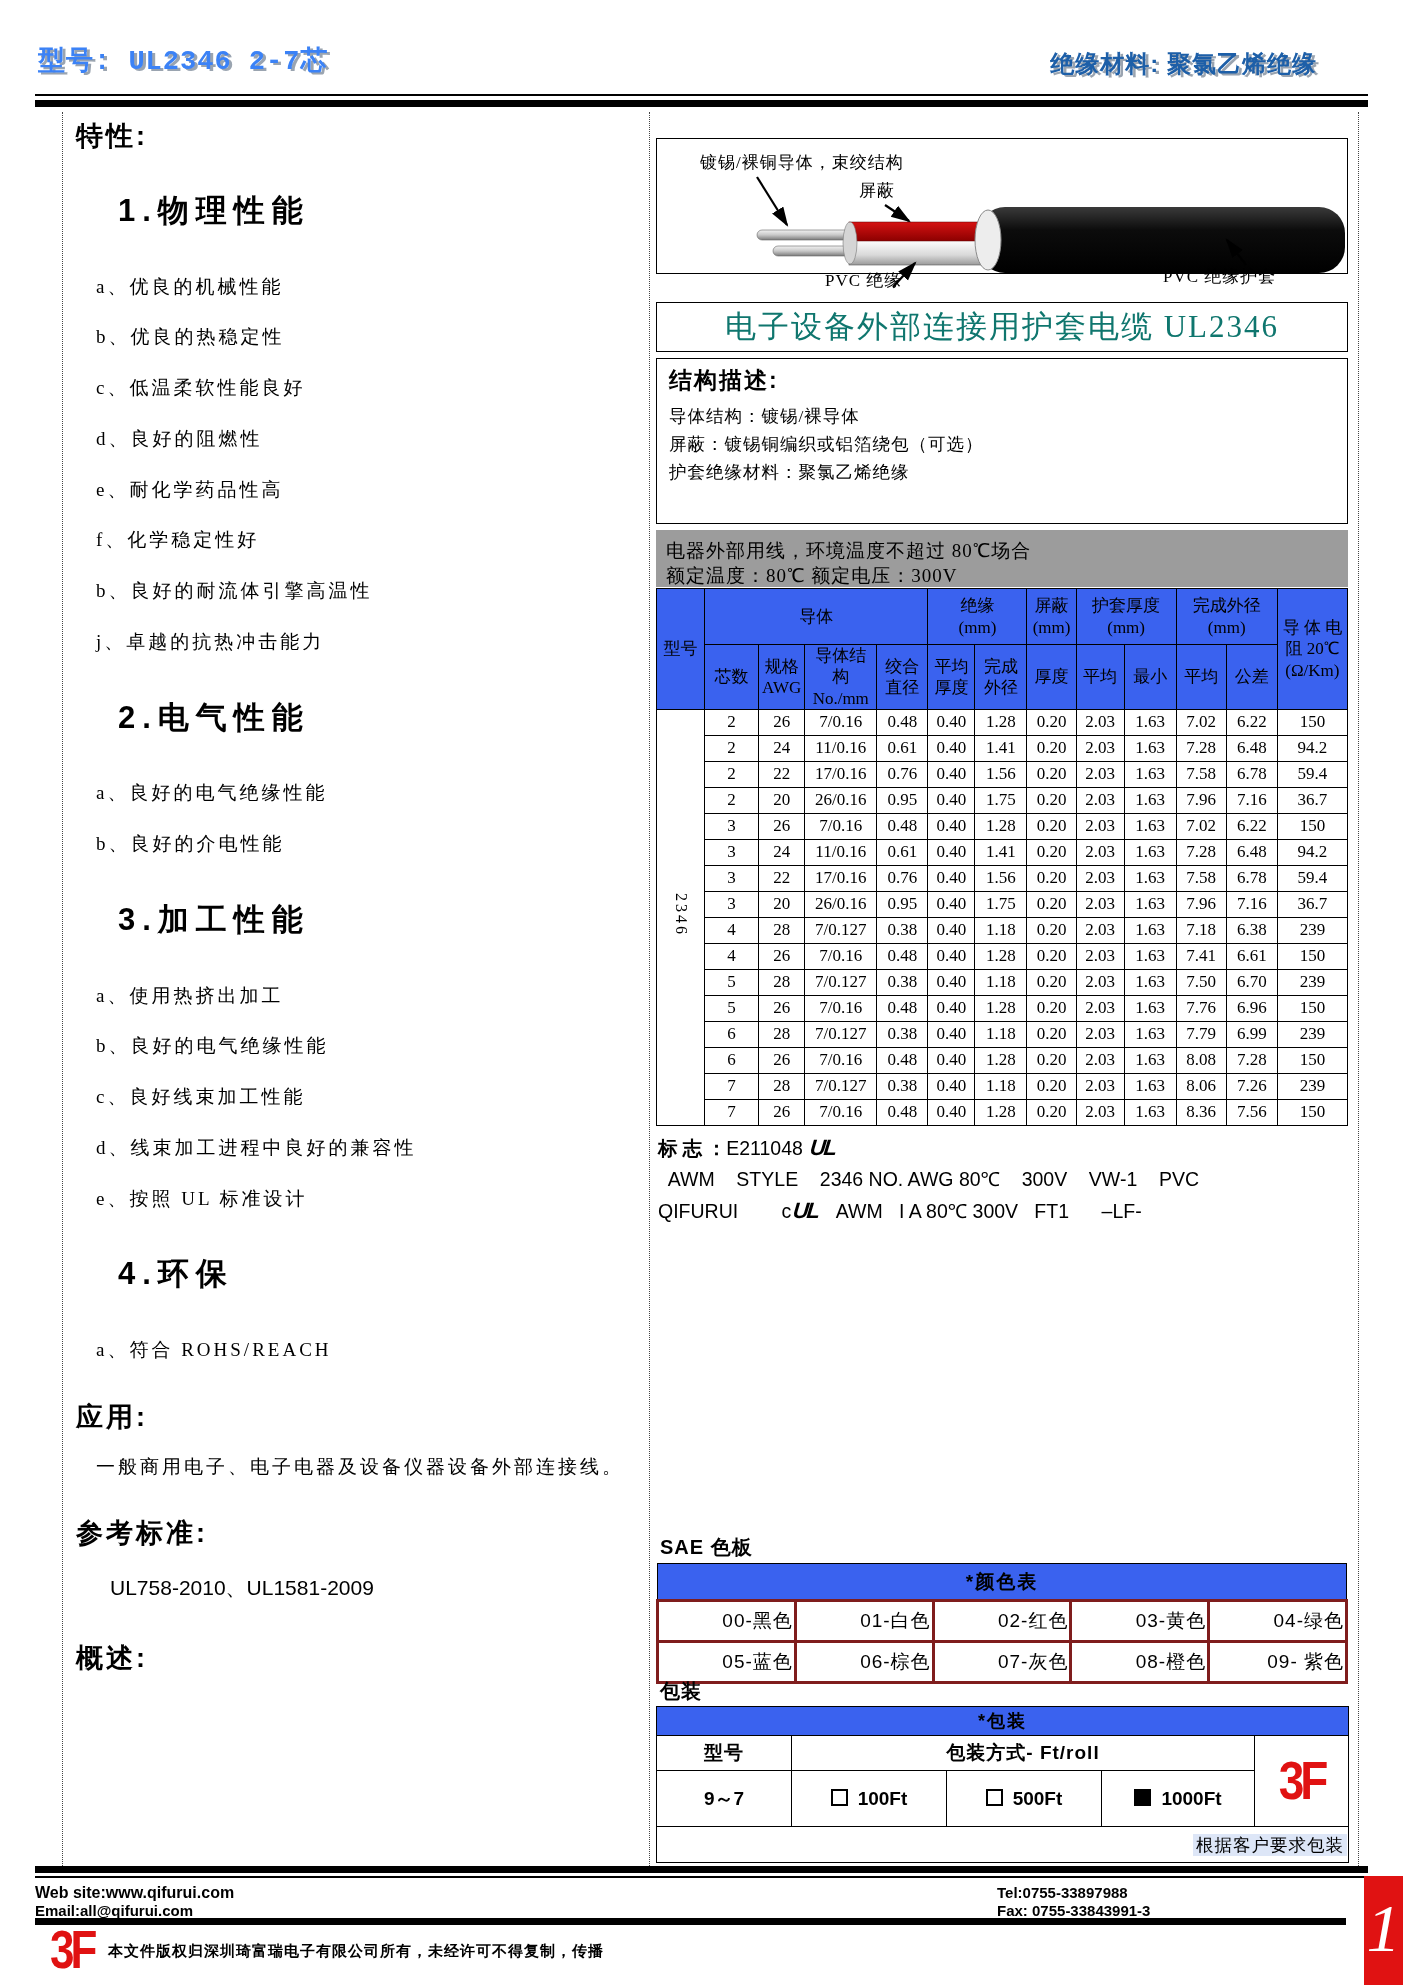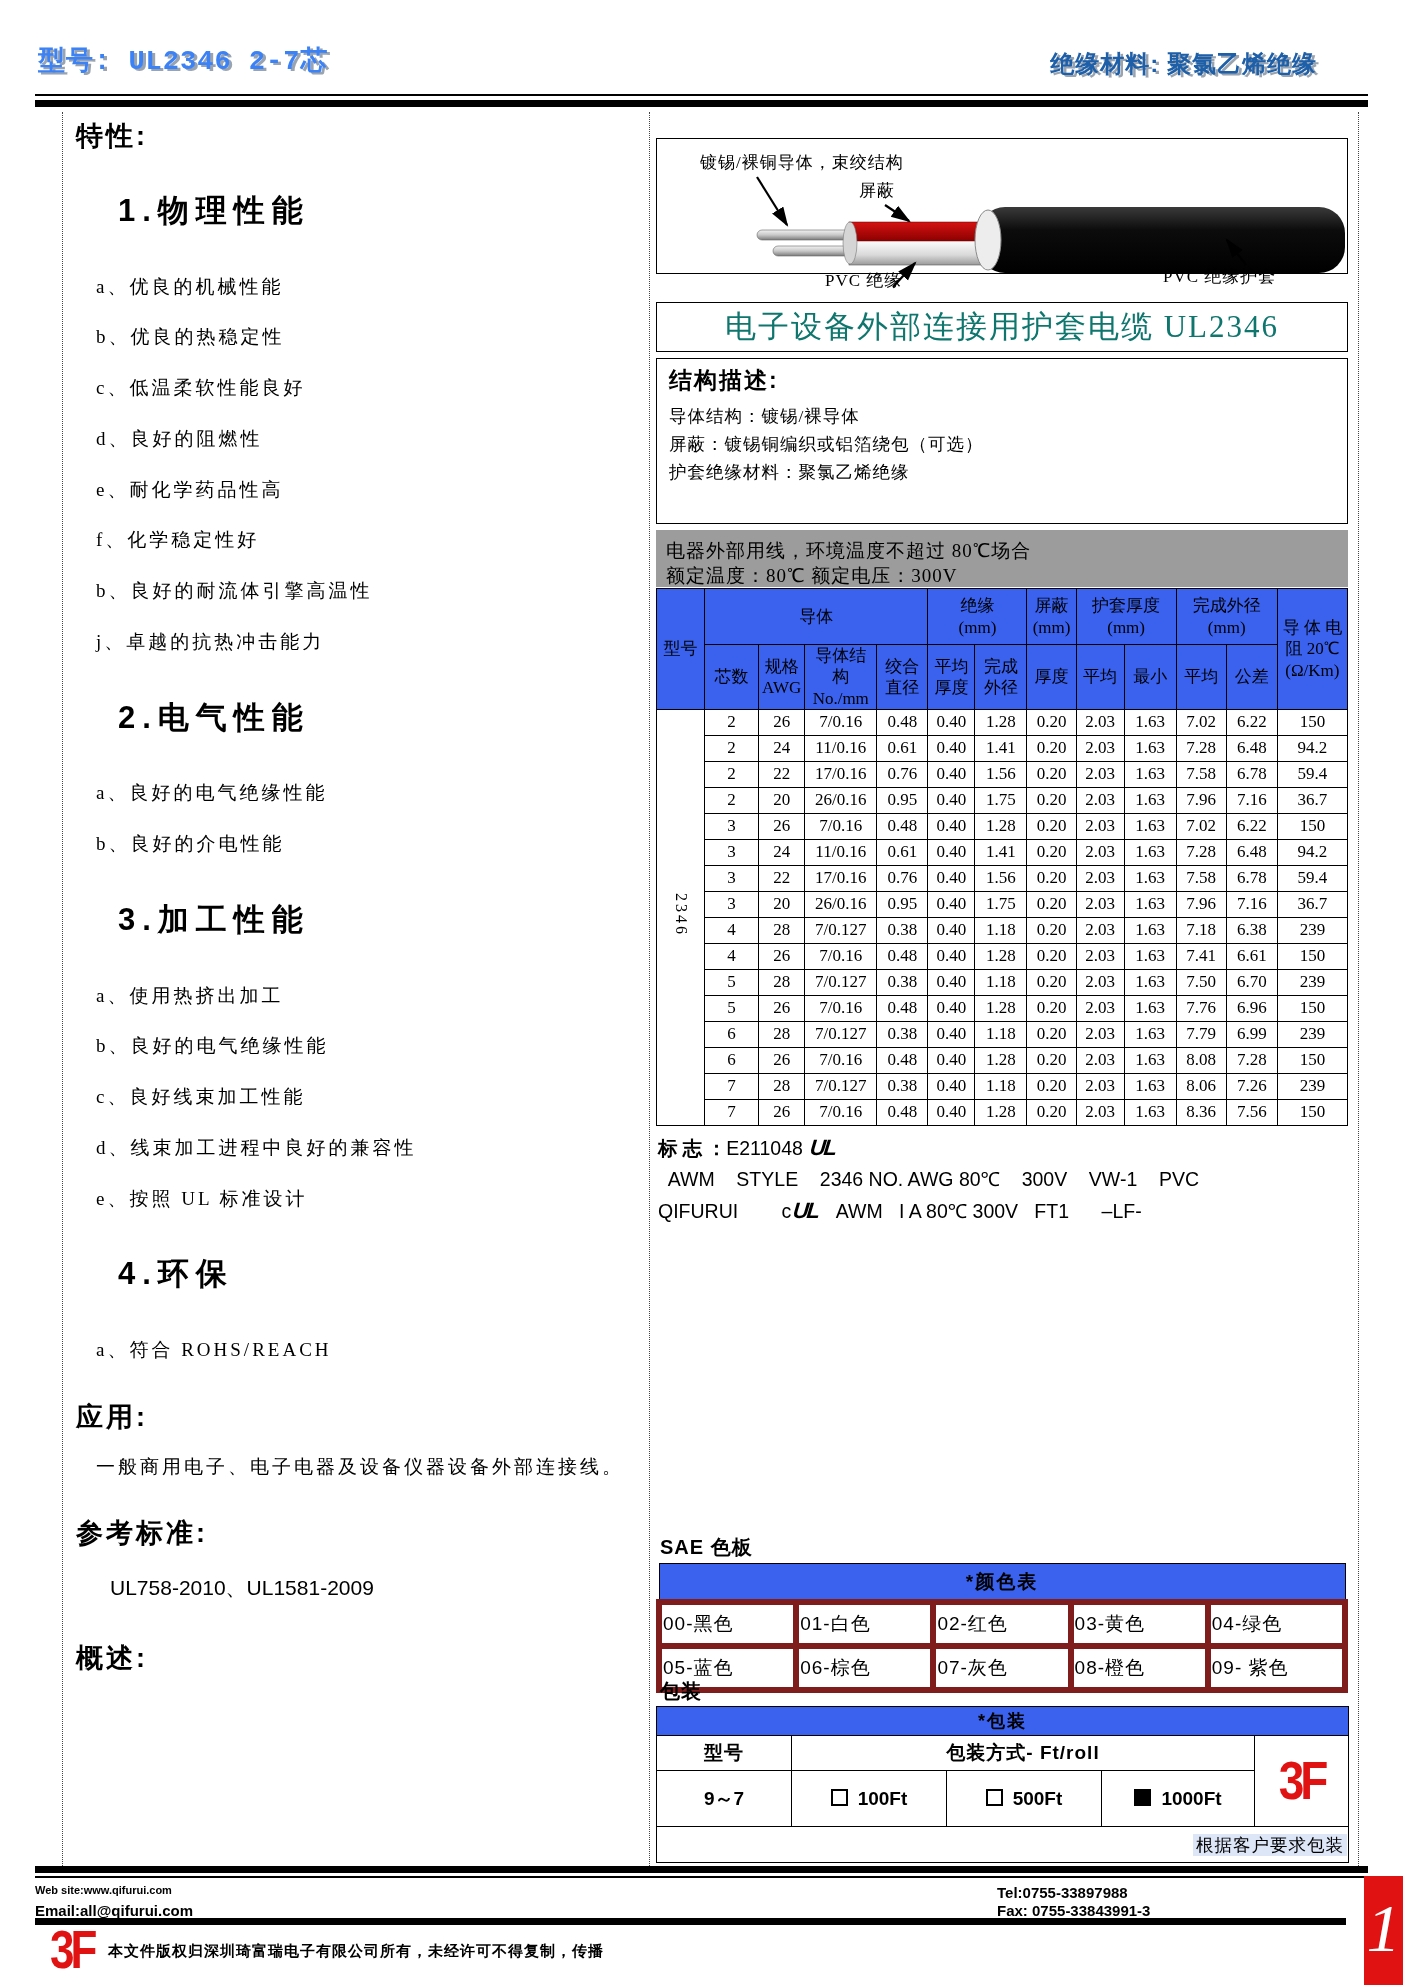--- a/index.html
+++ b/index.html
@@ -56,7 +56,7 @@
   .sec-label{position:absolute;left:660px;font-weight:900;font-size:20px;letter-spacing:1px;}
   .color-table{position:absolute;left:656px;top:1563px;width:692px;border-collapse:collapse;table-layout:fixed;}
   .color-table th{background:#3a62ef;border:1px solid #000;height:33px;font-size:19px;font-weight:bold;letter-spacing:2px;}
-  .color-table td{border:6px solid #7f1d1d;height:36px;text-align:left;font-size:19px;letter-spacing:1px;}
+  .color-table td{border:3px solid #7f1d1d;height:36px;text-align:right;font-size:19px;letter-spacing:1px;}
   
   .pack-table{position:absolute;left:656px;top:1706px;width:692px;border-collapse:collapse;table-layout:fixed;}
   .pack-table th.bluebar{background:#3a62ef;border:1px solid #000;height:26px;font-size:18px;

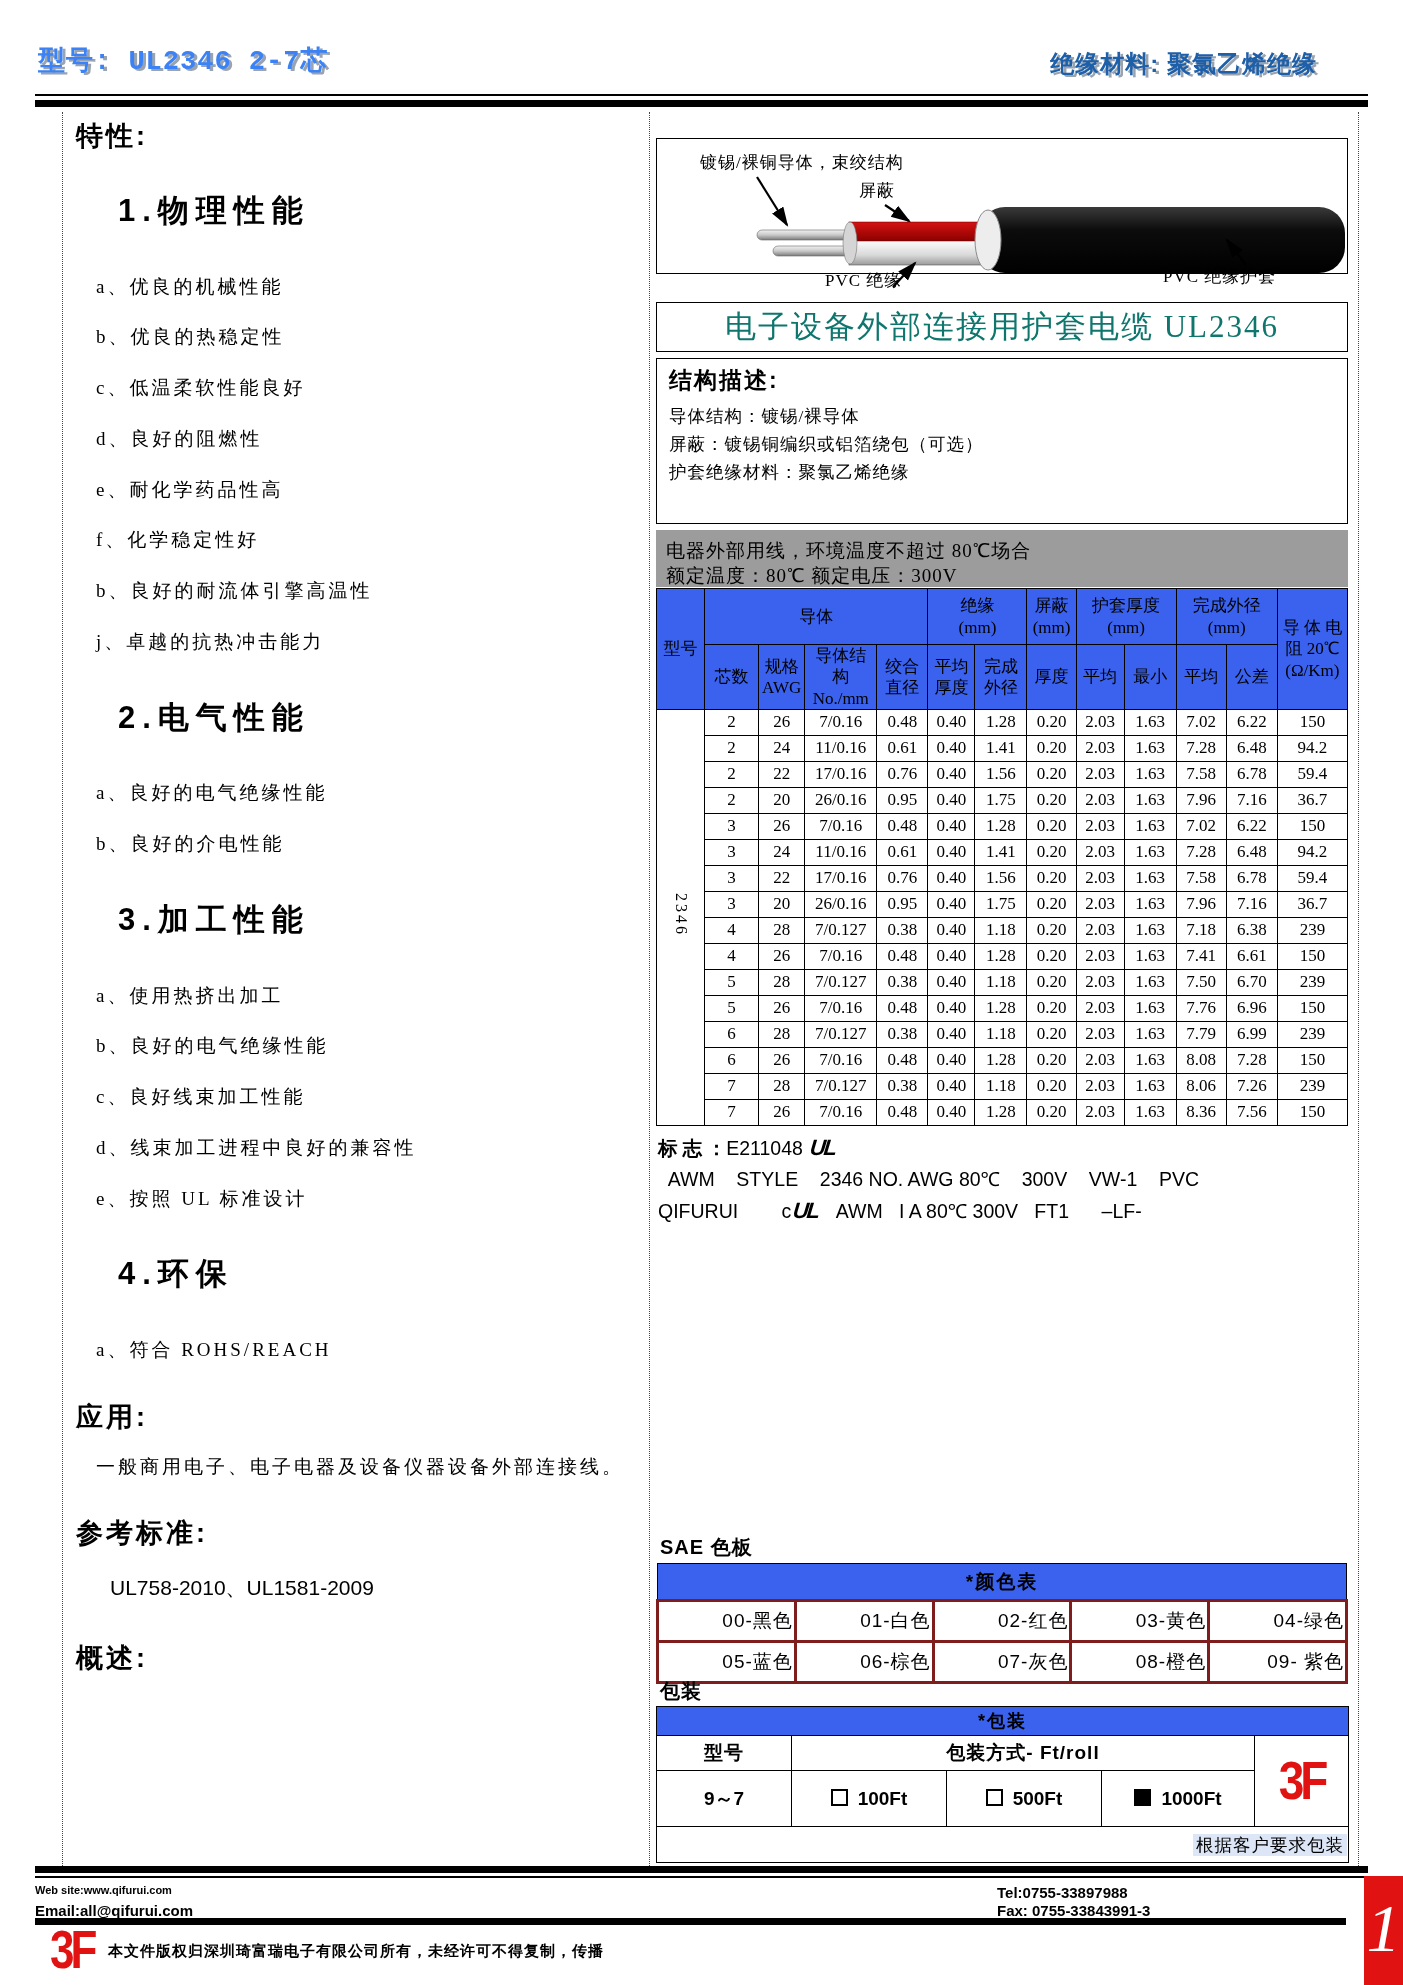--- a/index.html
+++ b/index.html
@@ -72,7 +72,7 @@
            padding-left:4px;letter-spacing:1px;}
   .note-hl{background:#dde6f7;padding:1px 3px;}
   
-  .foot-web{position:absolute;left:35px;top:1884px;font-size:11px;font-weight:bold;}
+  .foot-web{position:absolute;left:35px;top:1884px;font-size:16px;font-weight:bold;}
   .foot-email{position:absolute;left:35px;top:1902px;font-size:15px;font-weight:bold;}
   .foot-tel{position:absolute;left:997px;top:1884px;font-size:15px;font-weight:bold;}
   .foot-fax{position:absolute;left:997px;top:1902px;font-size:15px;font-weight:bold;}

